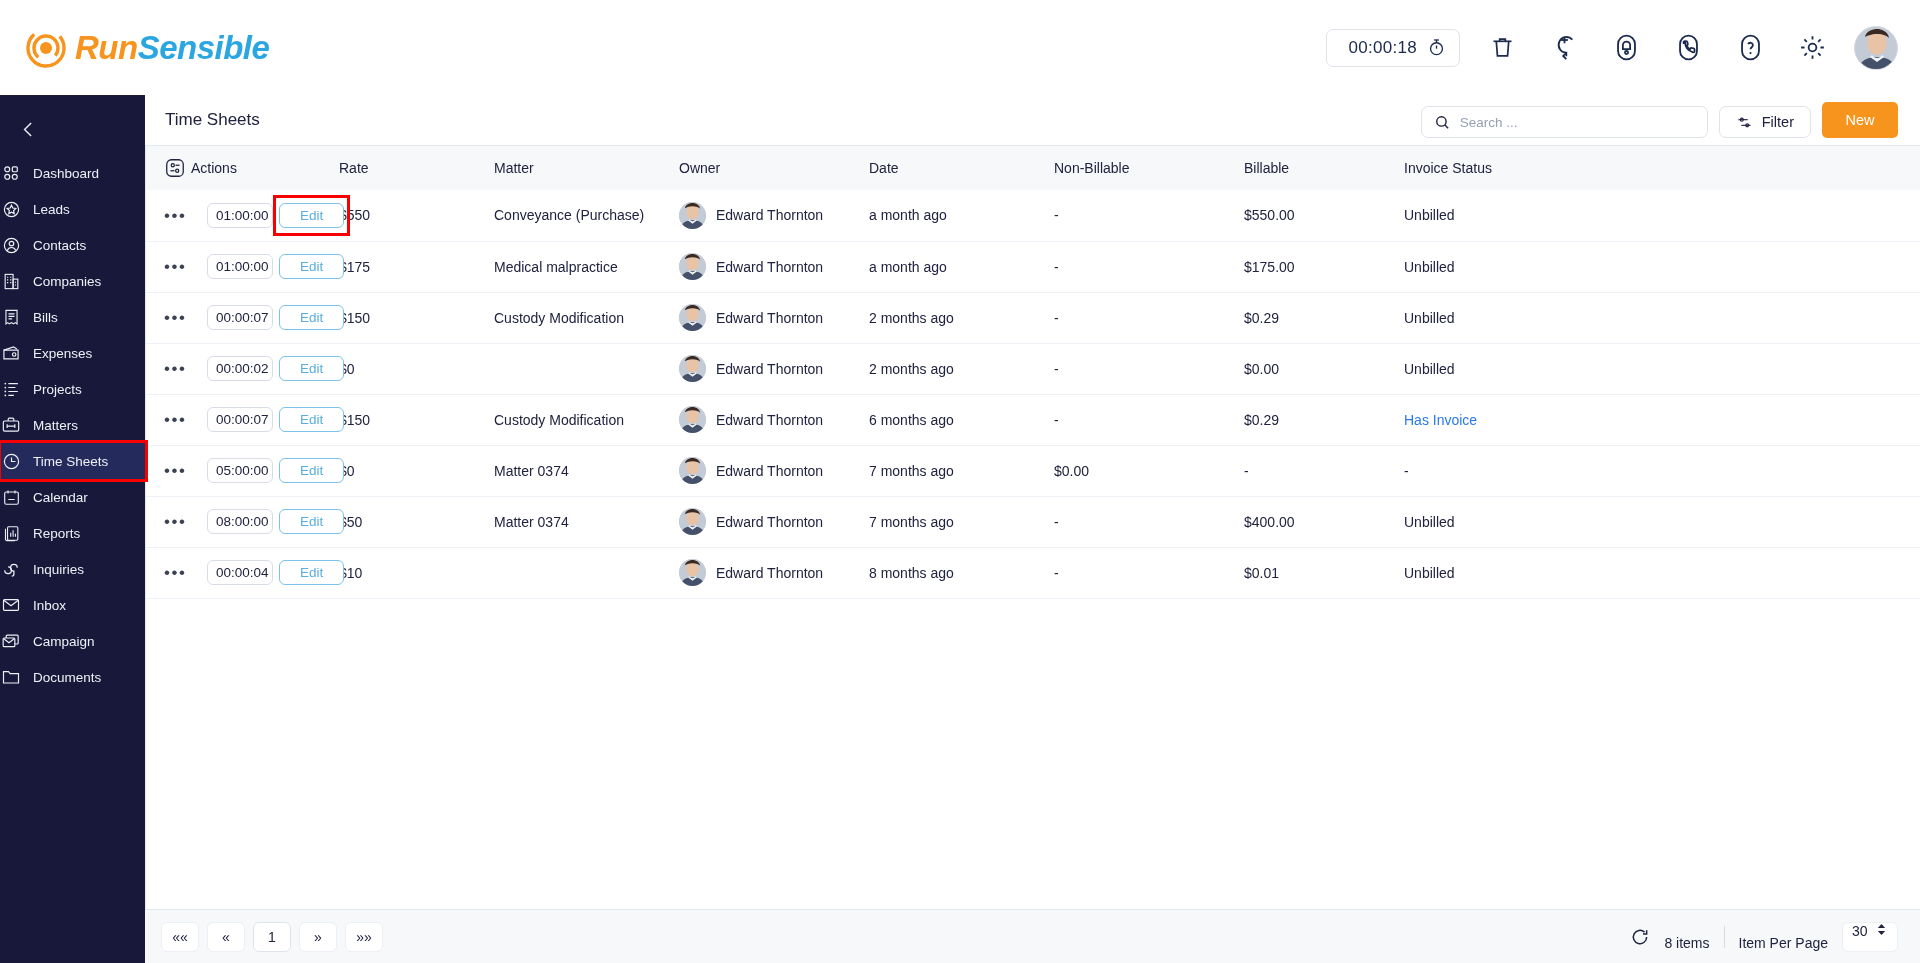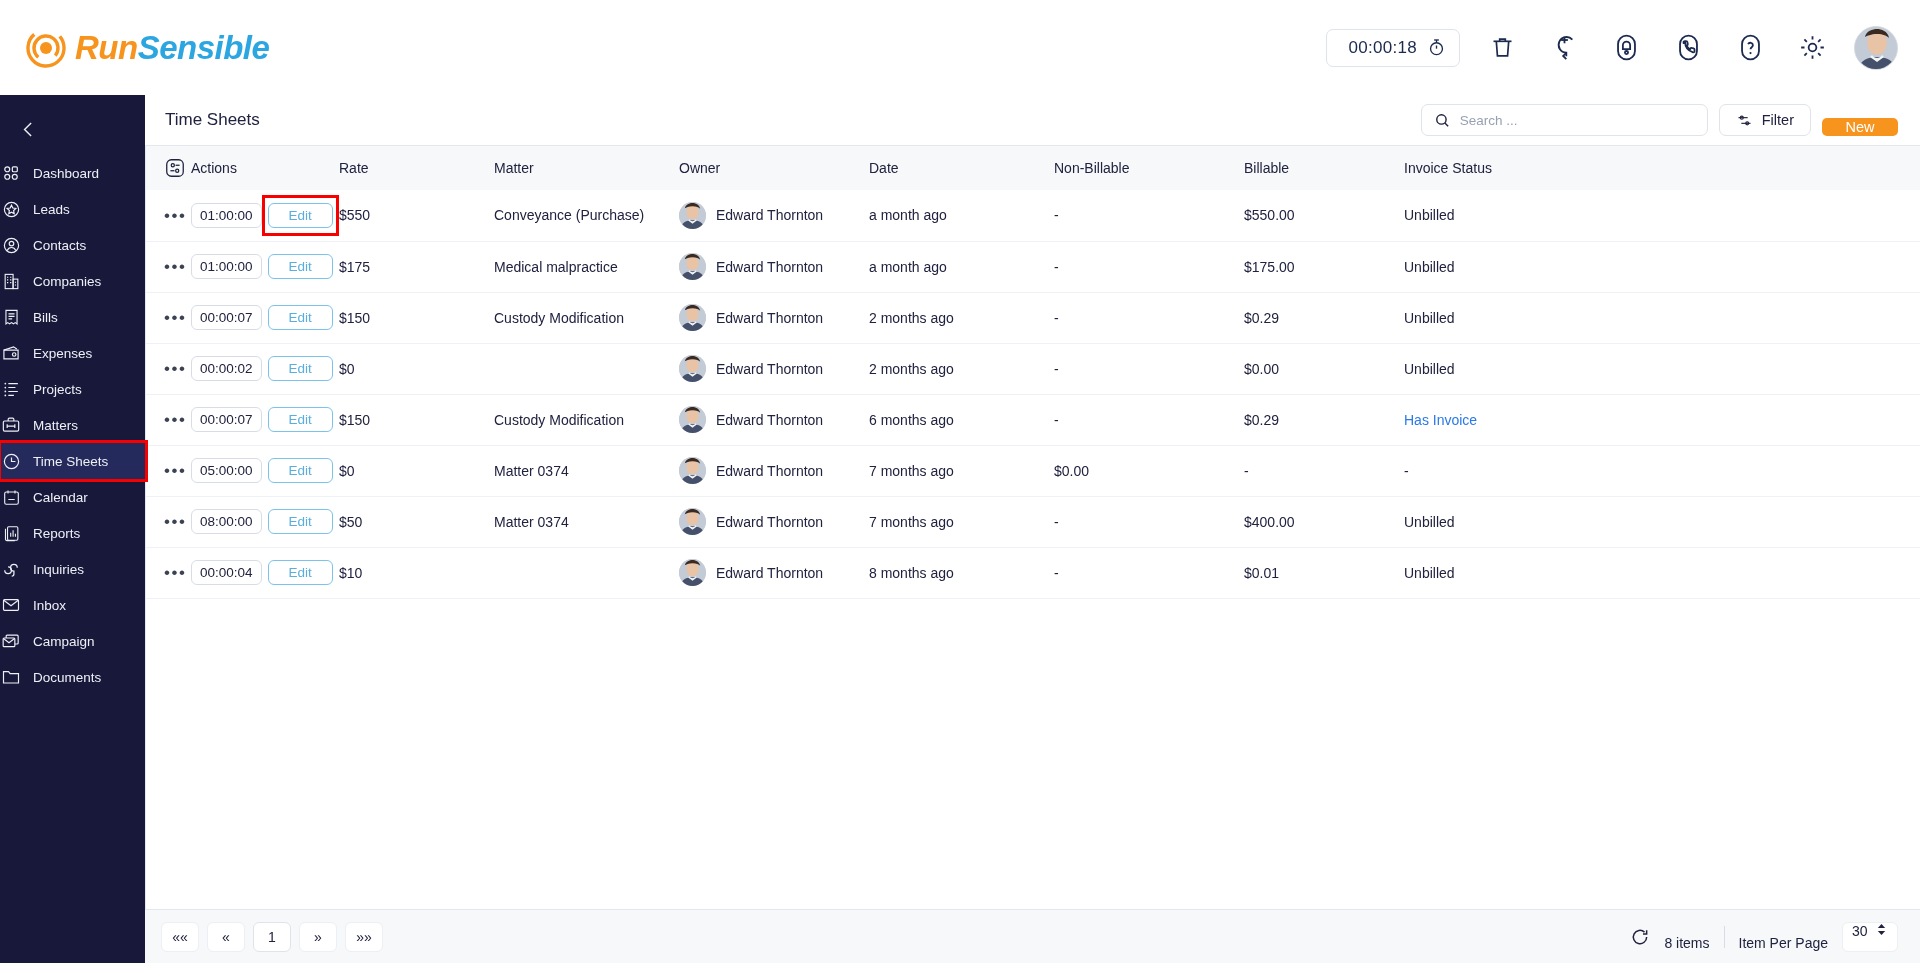--- a/index.html
+++ b/index.html
@@ -102,7 +102,7 @@
     font-size: 14.5px; color: #20223f;
   }
   .new-btn {
-    height: 18px; min-width: 76px;
+    height: 36px; min-width: 76px;
     background: #F7941E; border: none; border-radius: 5px;
     color: #fff; font-size: 14.5px; cursor: pointer;
     font-family: "Liberation Sans", sans-serif;

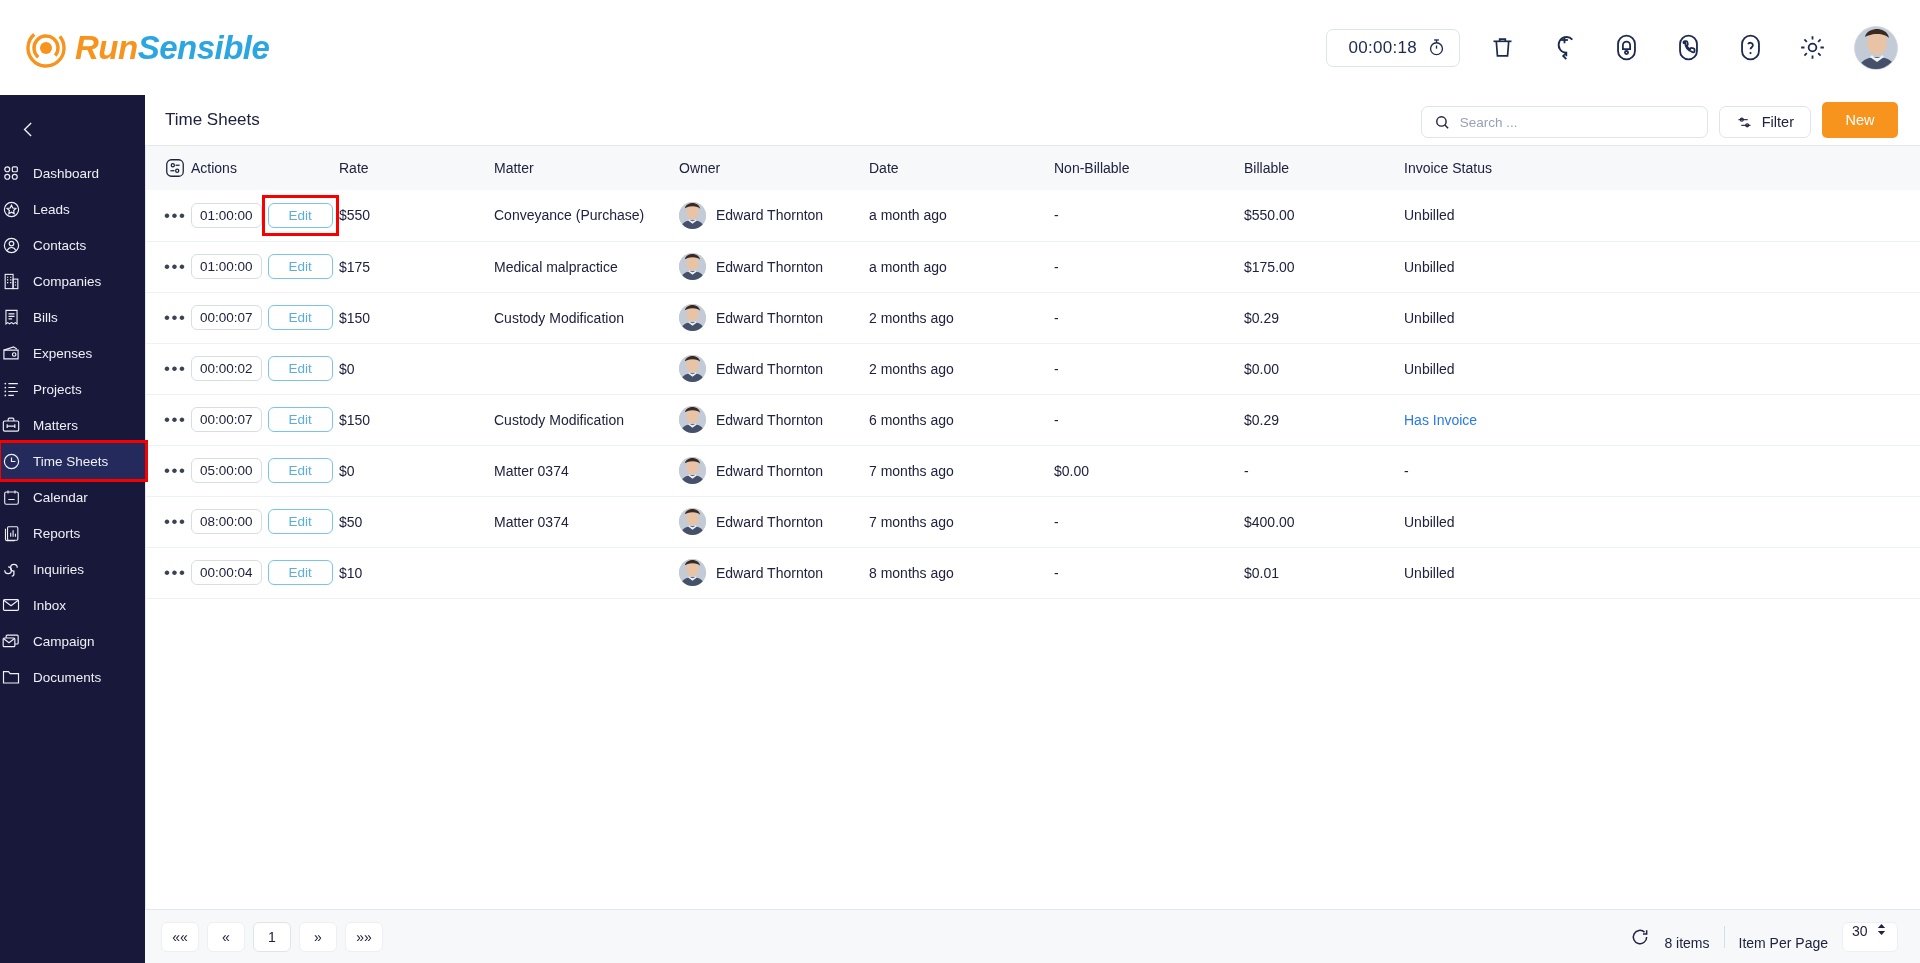--- a/index.html
+++ b/index.html
@@ -147,6 +147,7 @@
     padding: 4px 8px; font-size: 13.5px; color: #20223f;
     background: #fff; min-width: 66px; text-align: center;
     cursor: pointer;
+    margin-left: 16px;
   }
   .edit-btn {
     border: 1px solid #7cc3ec; border-radius: 6px;

